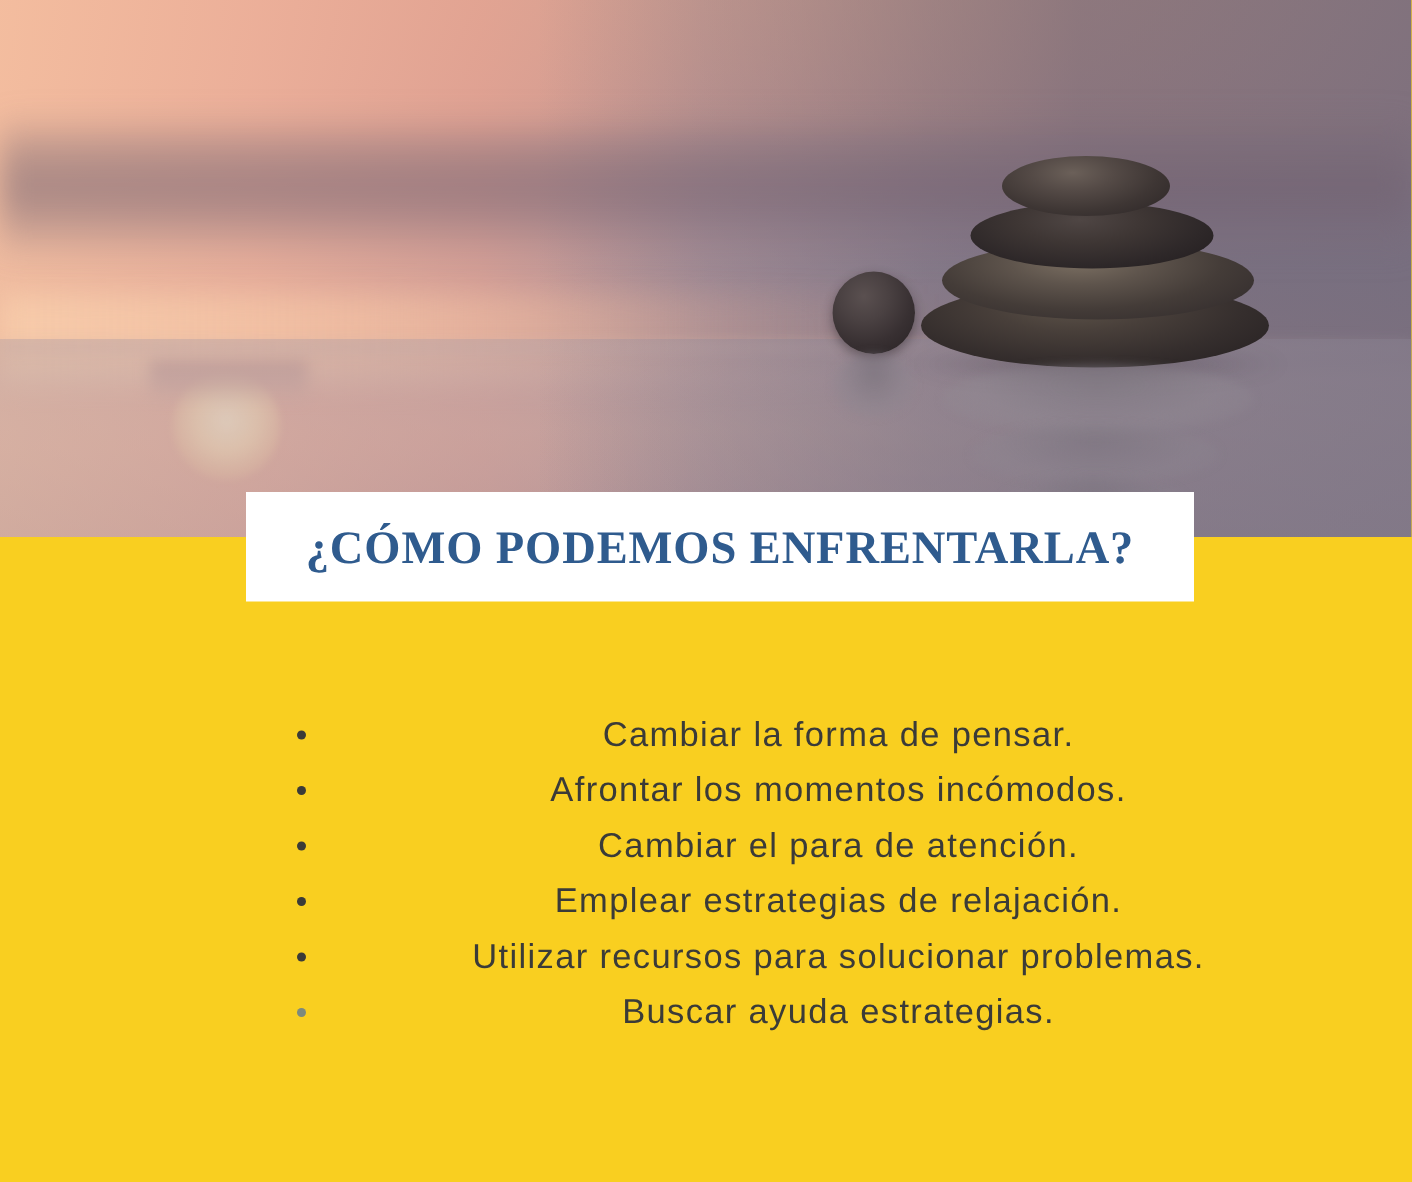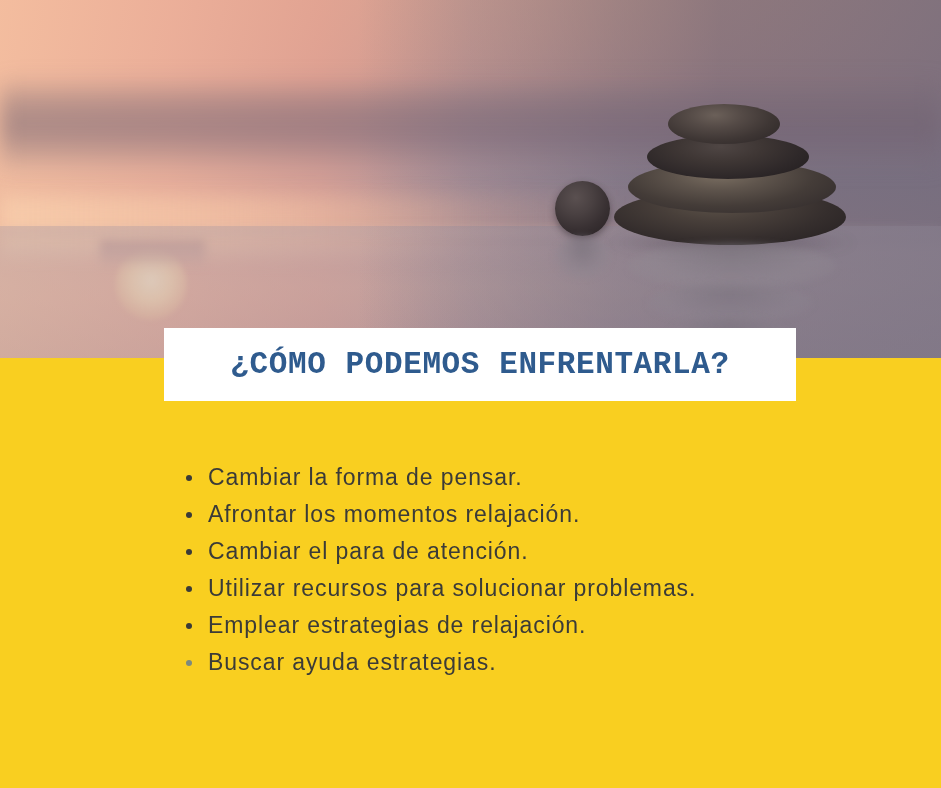--- a/index.html
+++ b/index.html
@@ -191,7 +191,7 @@
     font-weight:bold;
     letter-spacing:0.6px;
     white-space:nowrap;
-    font-family:Liberation Mono, monospace;
+    font-family:Liberation Serif, serif;
   }
 
   

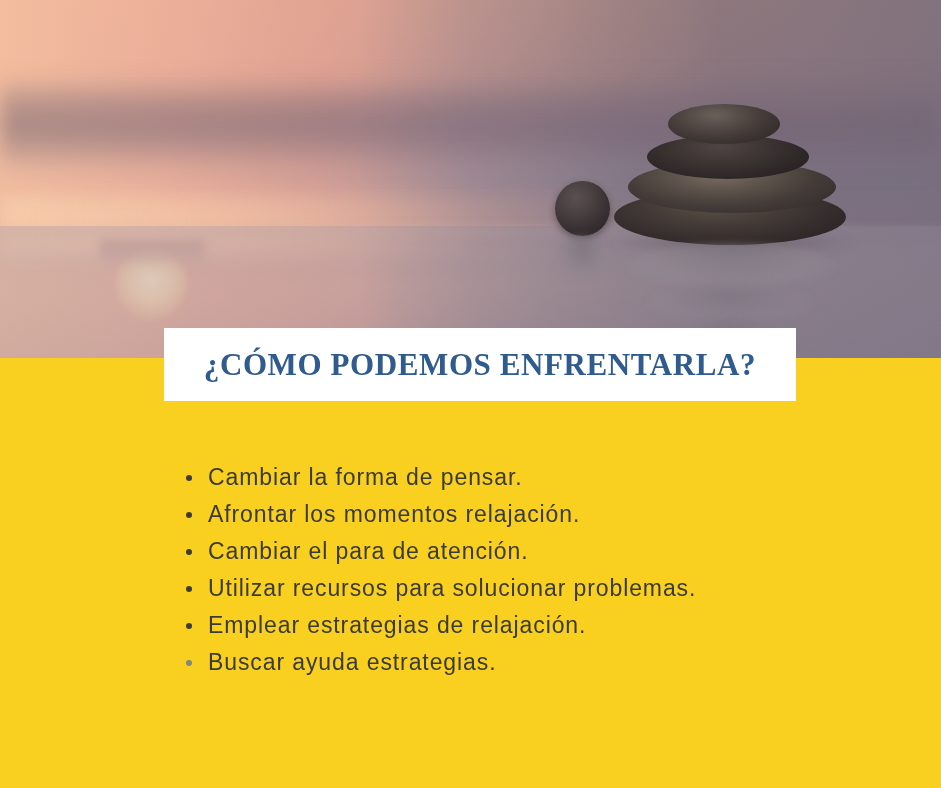--- a/index.html
+++ b/index.html
@@ -197,7 +197,7 @@
   
   .list{
     position:absolute;left:186px;top:459px;width:700px;
-    margin:0;padding:0;list-style:none;
+    margin:12px;padding:0;list-style:none;text-align:center;
   }
   .list li{
     position:relative;

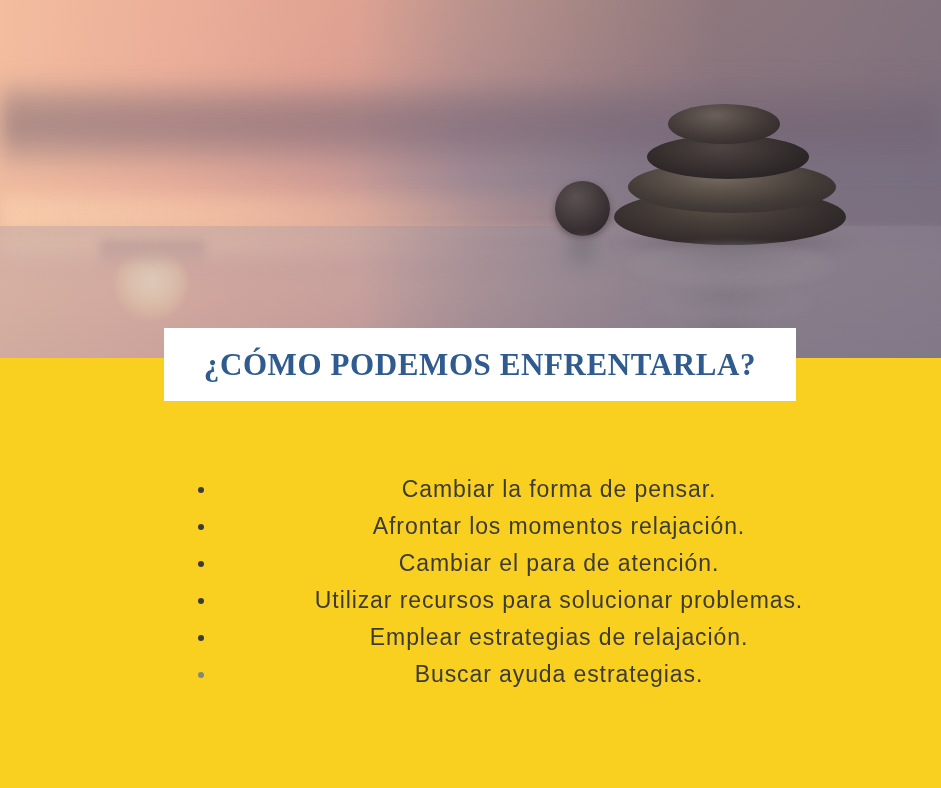--- a/index.html
+++ b/index.html
@@ -260,7 +260,7 @@
       <span class="dot"></span><span>Cambiar la forma de pensar.</span>
     </li>
     <li>
-      <span class="dot"></span><span>Afrontar los momentos relajación.</span>
+      <span class="dot"></span><span>Afrontar los momentos incómodos.</span>
     </li>
     <li>
       <span class="dot"></span><span>Cambiar el para de atención.</span>

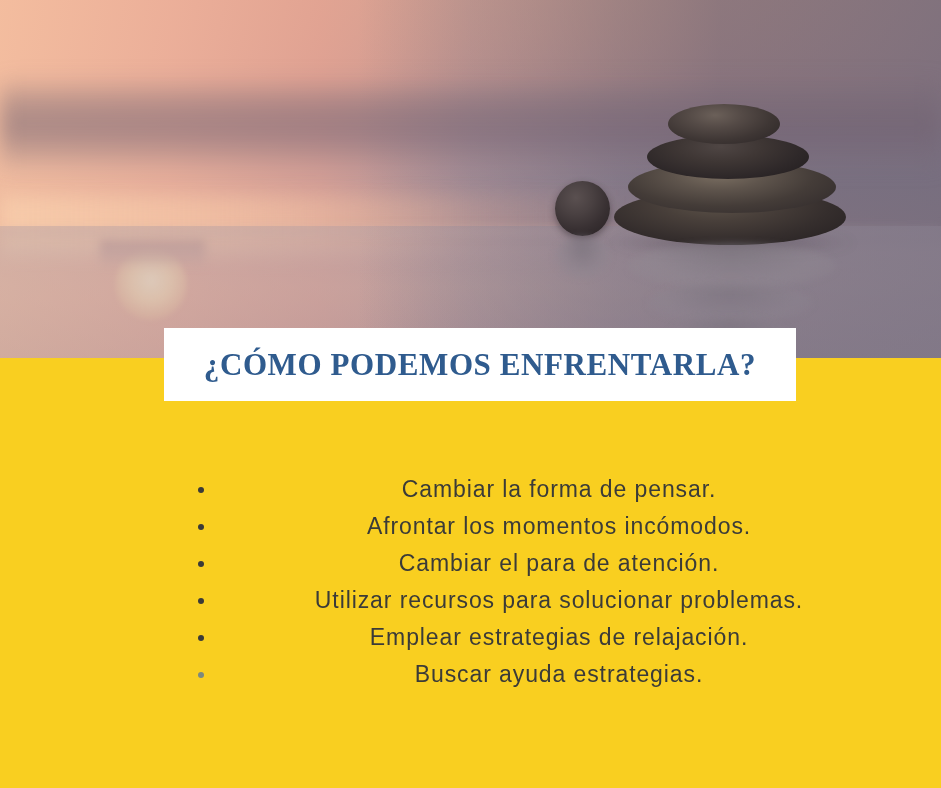--- a/index.html
+++ b/index.html
@@ -266,10 +266,10 @@
       <span class="dot"></span><span>Cambiar el para de atención.</span>
     </li>
     <li>
+      <span class="dot"></span><span>Emplear estrategias de relajación.</span>
+    </li>
+    <li>
       <span class="dot"></span><span>Utilizar recursos para solucionar problemas.</span>
-    </li>
-    <li>
-      <span class="dot"></span><span>Emplear estrategias de relajación.</span>
     </li>
     <li class="muted">
       <span class="dot"></span><span>Buscar ayuda estrategias.</span>

